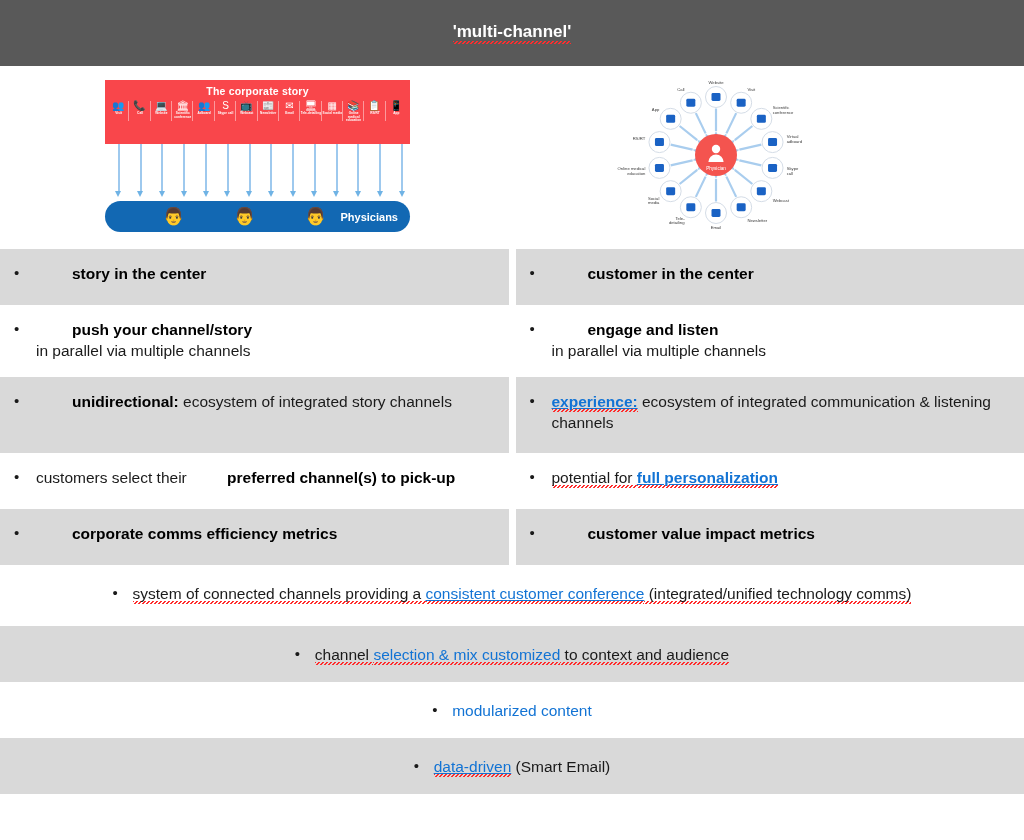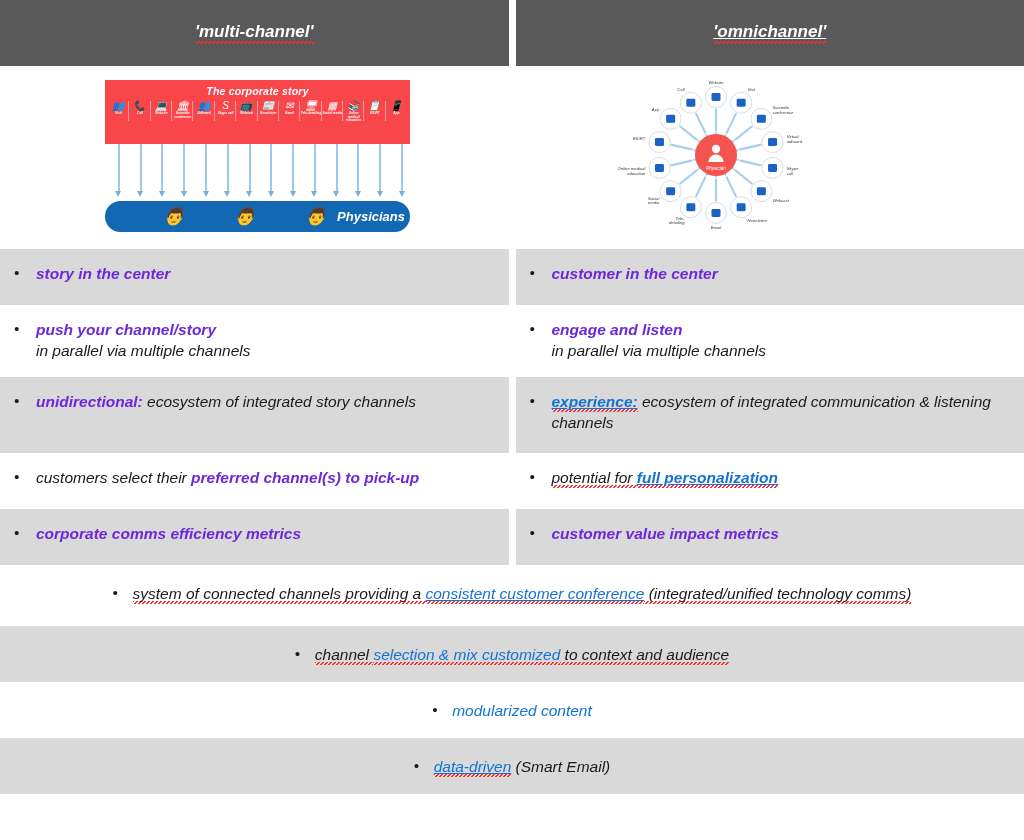--- a/index.html
+++ b/index.html
@@ -10,7 +10,7 @@
     color:#222222;
     overflow:hidden;
   }
-  .page{position:relative;width:1024px;height:835px;font-style:italic;}
+  .page{position:relative;width:1024px;height:835px;}
 
   
   .header-row{display:flex;gap:7px;height:66px;}

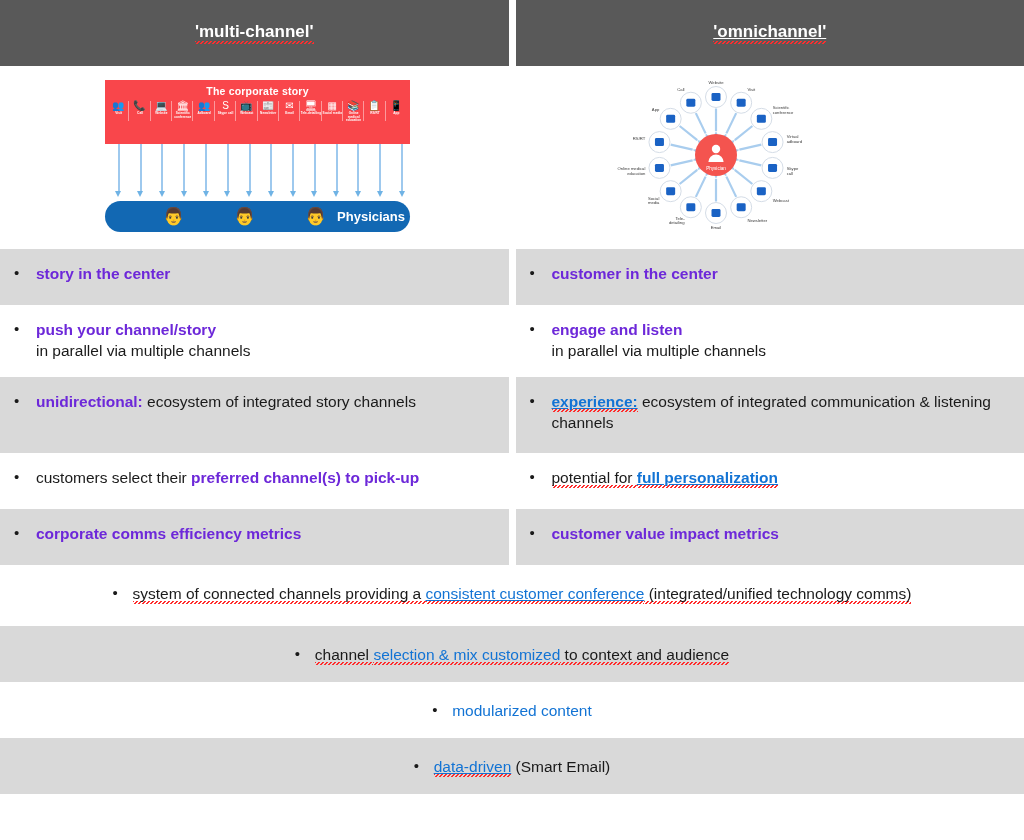--- a/index.html
+++ b/index.html
@@ -102,9 +102,6 @@
   <div class="header-row">
     <div class="header-cell">
       <span class="hdr-txt sq-red">'multi-channel'</span>
-    </div>
-    <div class="header-cell">
-      <span class="hdr-txt sq-red" style="text-decoration:underline;">'omnichannel'</span>
     </div>
   </div>
 

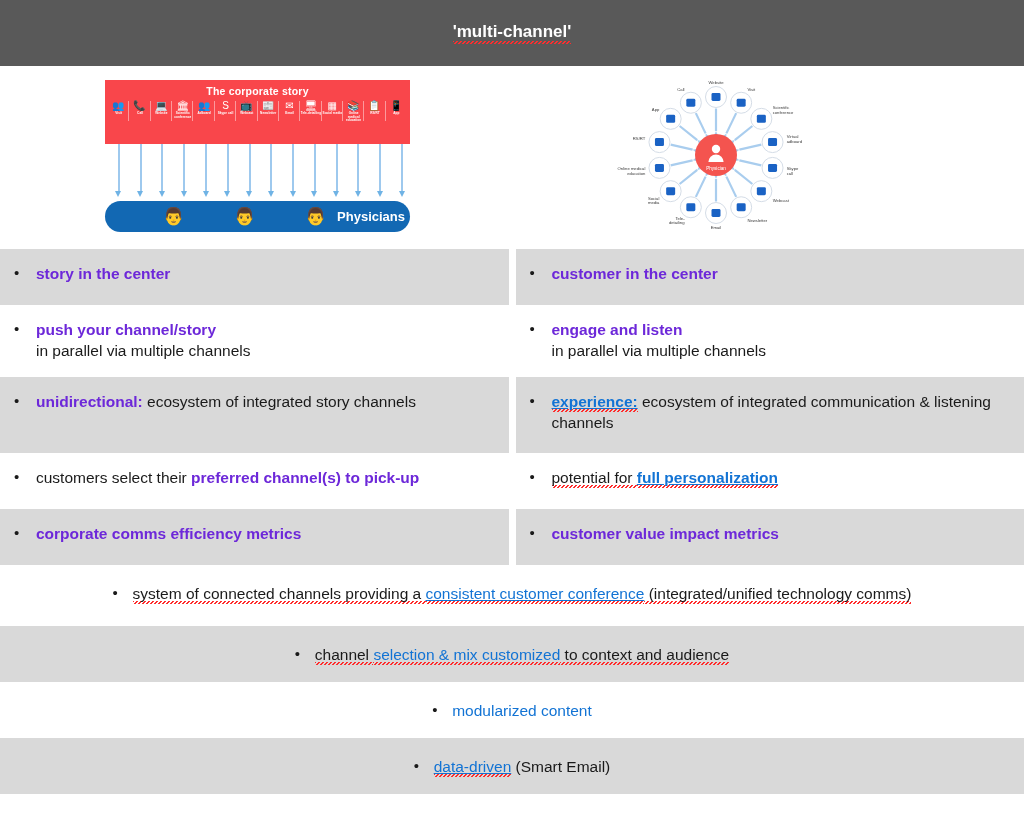--- a/index.html
+++ b/index.html
@@ -62,7 +62,7 @@
   }
   .mc-docs{display:flex;gap:50px;margin-left:58px;}
   .mc-docs span{color:#fff;font-size:17px;line-height:17px;}
-  .mc-phys{color:#fff;font-size:13px;font-weight:bold;margin-left:auto;margin-right:5px;}
+  .mc-phys{color:#fff;font-size:11px;font-weight:bold;margin-left:auto;margin-right:12px;}
 
   
   .oc{position:absolute;left:70px;top:4px;width:260px;height:170px;}

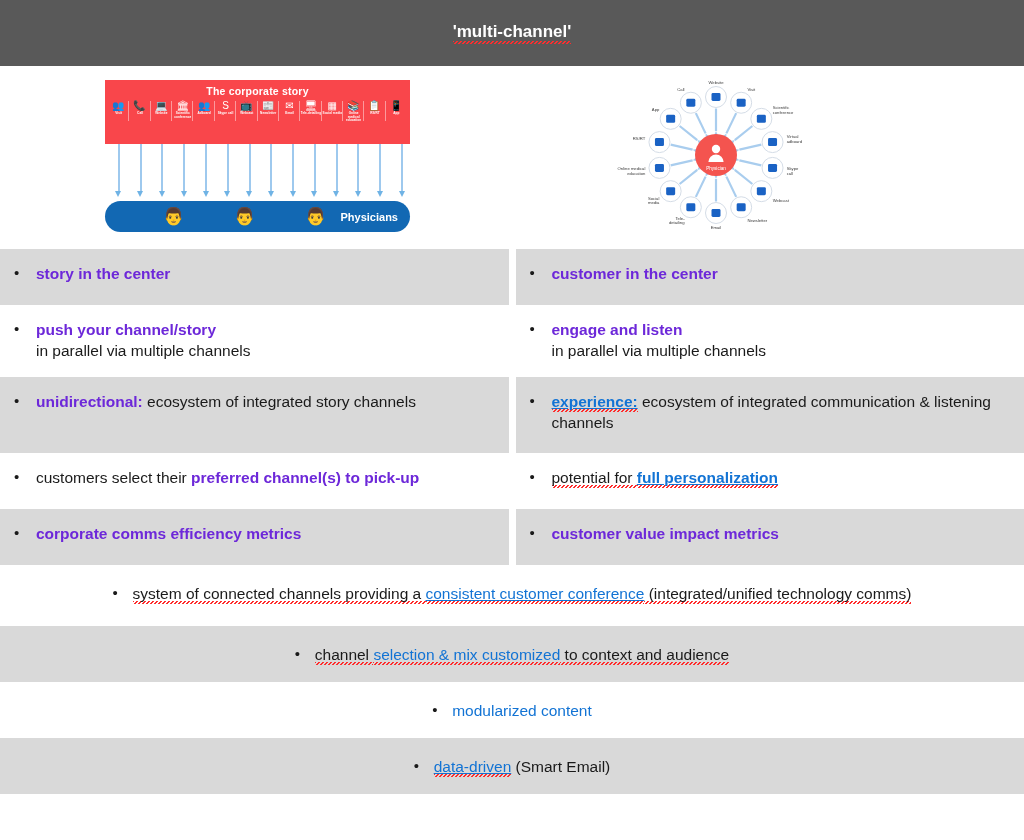--- a/index.html
+++ b/index.html
@@ -76,7 +76,7 @@
   .plain{background:#ffffff;}
   .dot{width:22px;flex:0 0 22px;font-size:15px;line-height:20px;color:#1a1a1a;text-align:left;}
   .txt{font-size:15.5px;line-height:21px;color:#1a1a1a;}
-  .b{color:#6d28d9;font-weight:bold;}
+  .b{color:#000000;font-weight:bold;margin-left:36px;}
   .bu{color:#1273d4;font-weight:bold;text-decoration:underline;}
   .blue{color:#1273d4;}
   .blue-u{color:#1273d4;text-decoration:underline;}

